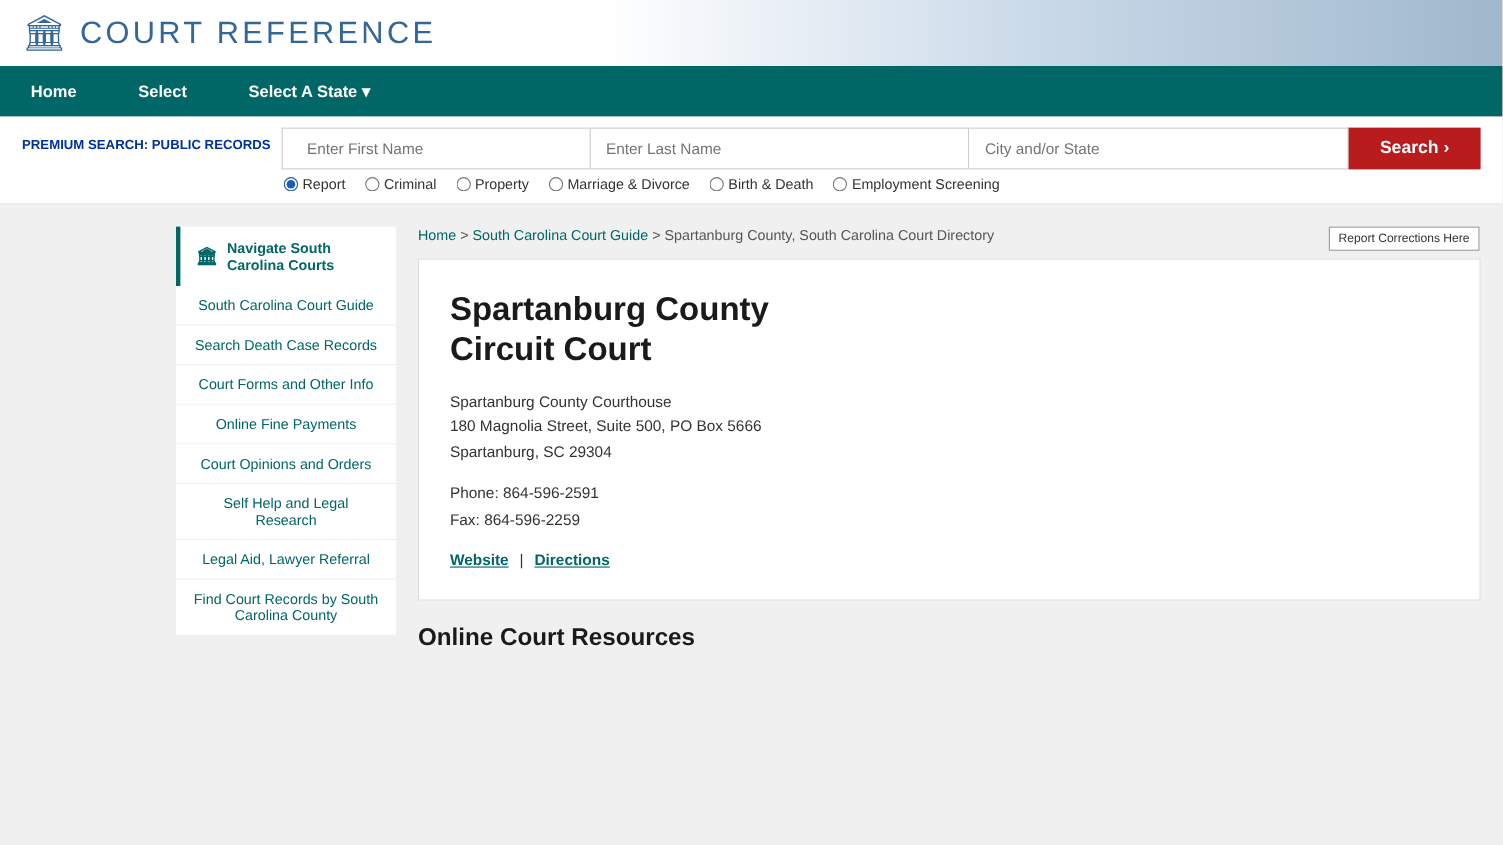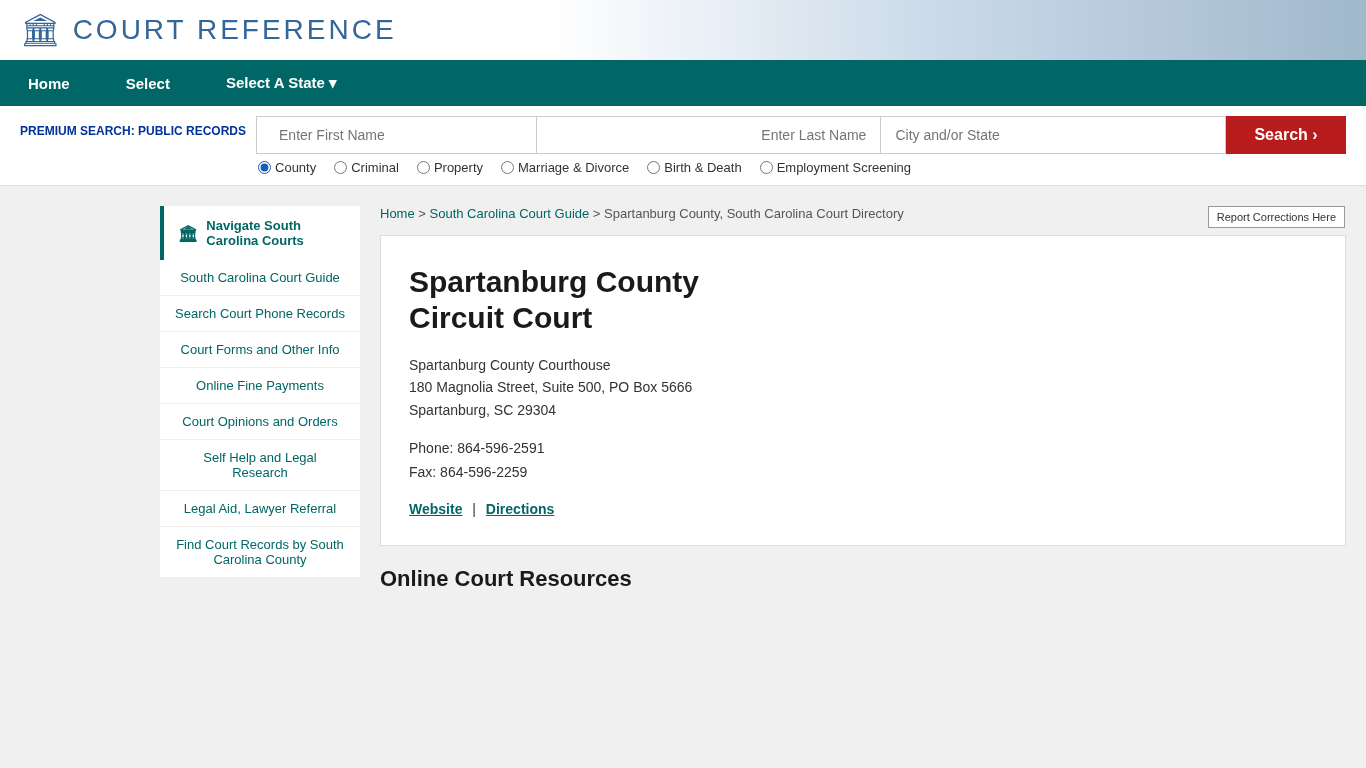--- a/index.html
+++ b/index.html
@@ -75,7 +75,7 @@
       outline: none;
     }
     .search-input:first-child { border-right: none; flex: 1; padding-left: 22px; }
-    .search-input:nth-child(2) { flex: 1.3; text-align: right; }
+    .search-input:nth-child(2) { flex: 1.3; }
     .search-input:nth-child(3) { flex: 1.3; border-left: none; }
     #search-btn {
       background: #b91c1c;

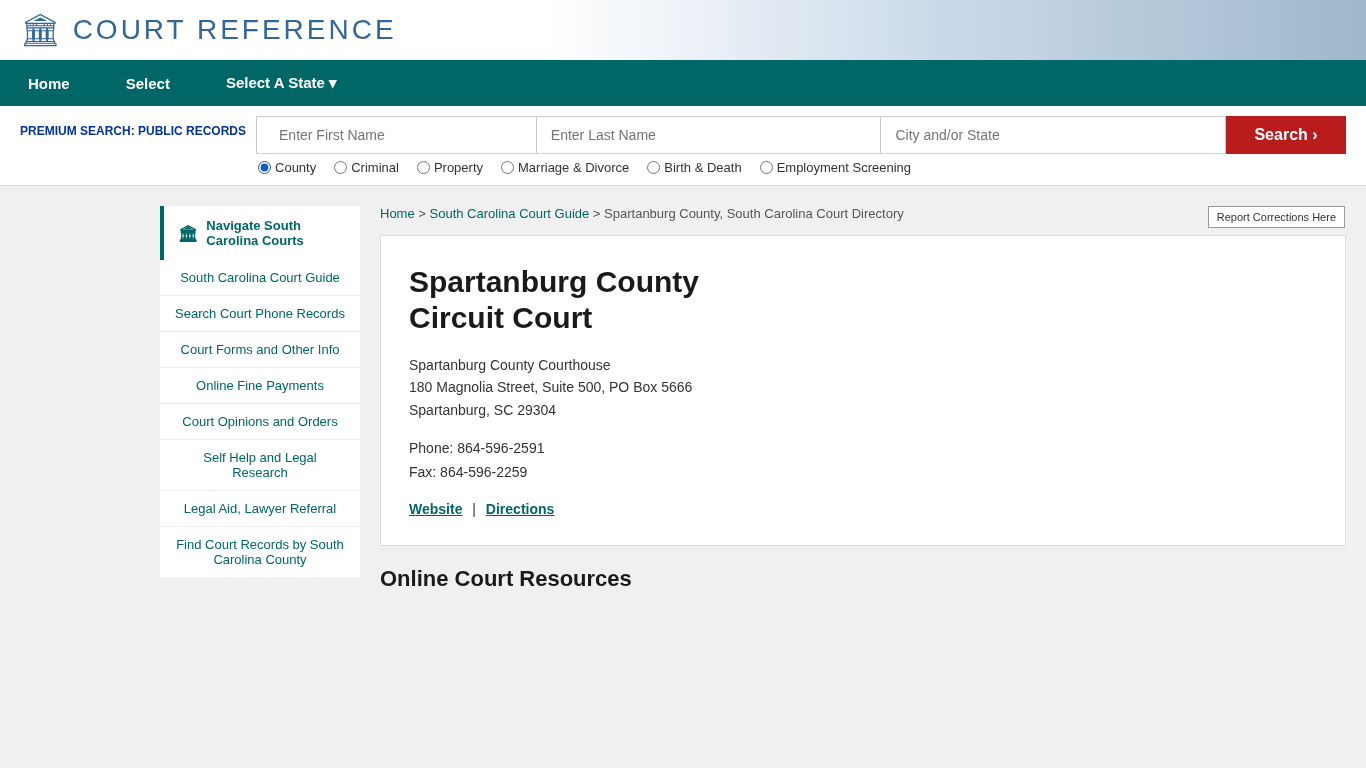--- a/index.html
+++ b/index.html
@@ -262,7 +262,7 @@
     <div id="radio-row">
       <label class="radio-option">
         <input type="radio" name="search_type" checked="" style=""> 
-          <span>County</span>
+          <span>Report</span>
       </label>
       <label class="radio-option">
         <input type="radio" name="search_type" style=""> 

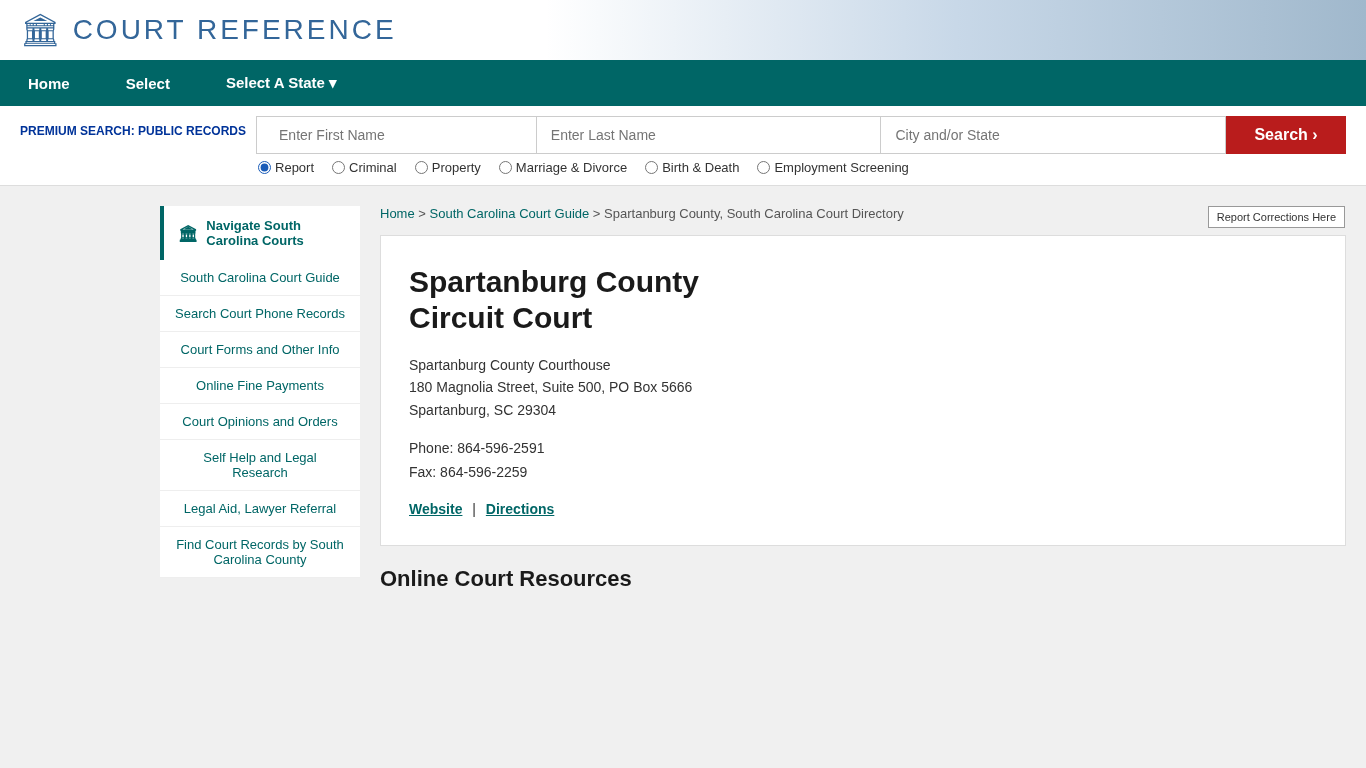--- a/index.html
+++ b/index.html
@@ -296,7 +296,7 @@
       <span>Navigate South Carolina Courts</span>
     </div>
     <div class="sidebar-item">South Carolina Court Guide</div>
-    <div class="sidebar-item">Search Court Phone Records</div>
+    <div class="sidebar-item">Search Death Case Records</div>
     <div class="sidebar-item">Court Forms and Other Info</div>
     <div class="sidebar-item">Online Fine Payments</div>
     <div class="sidebar-item">Court Opinions and Orders</div>

